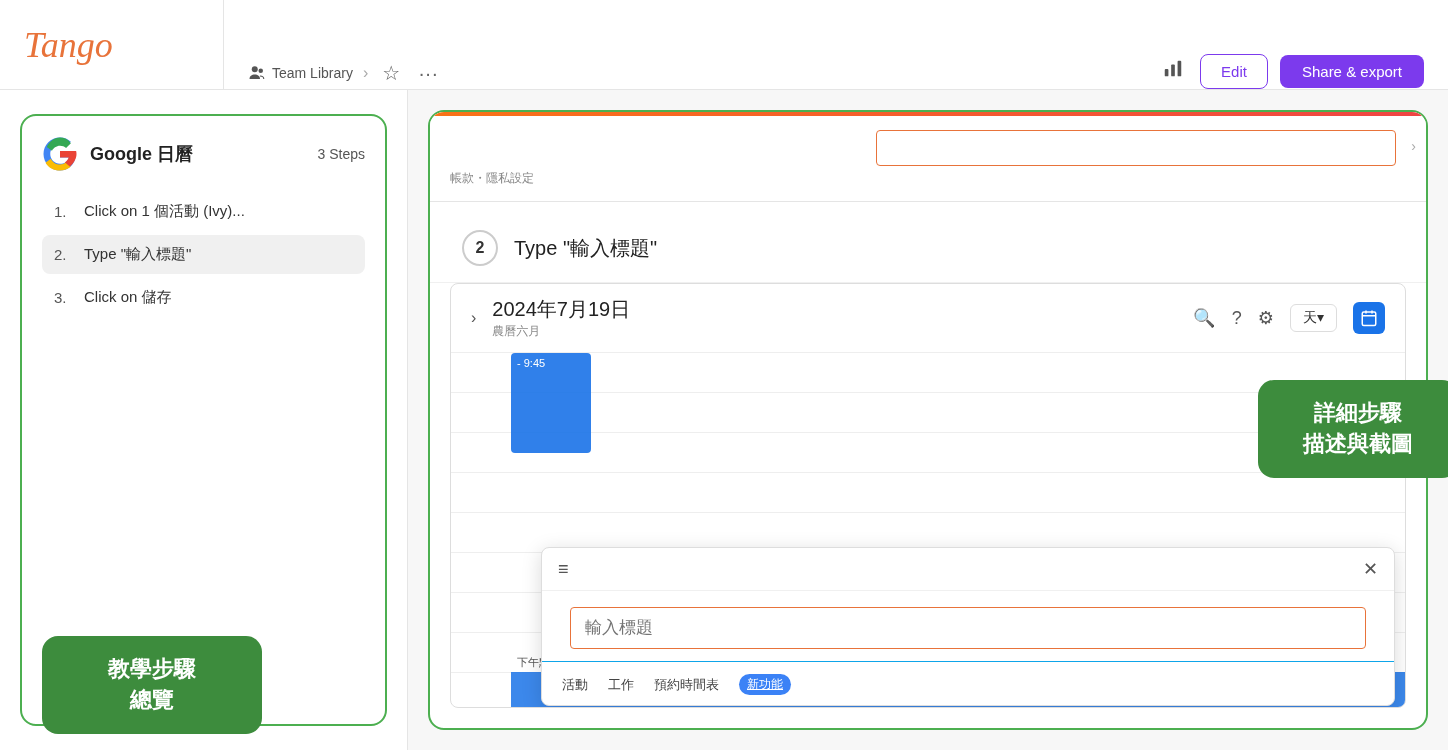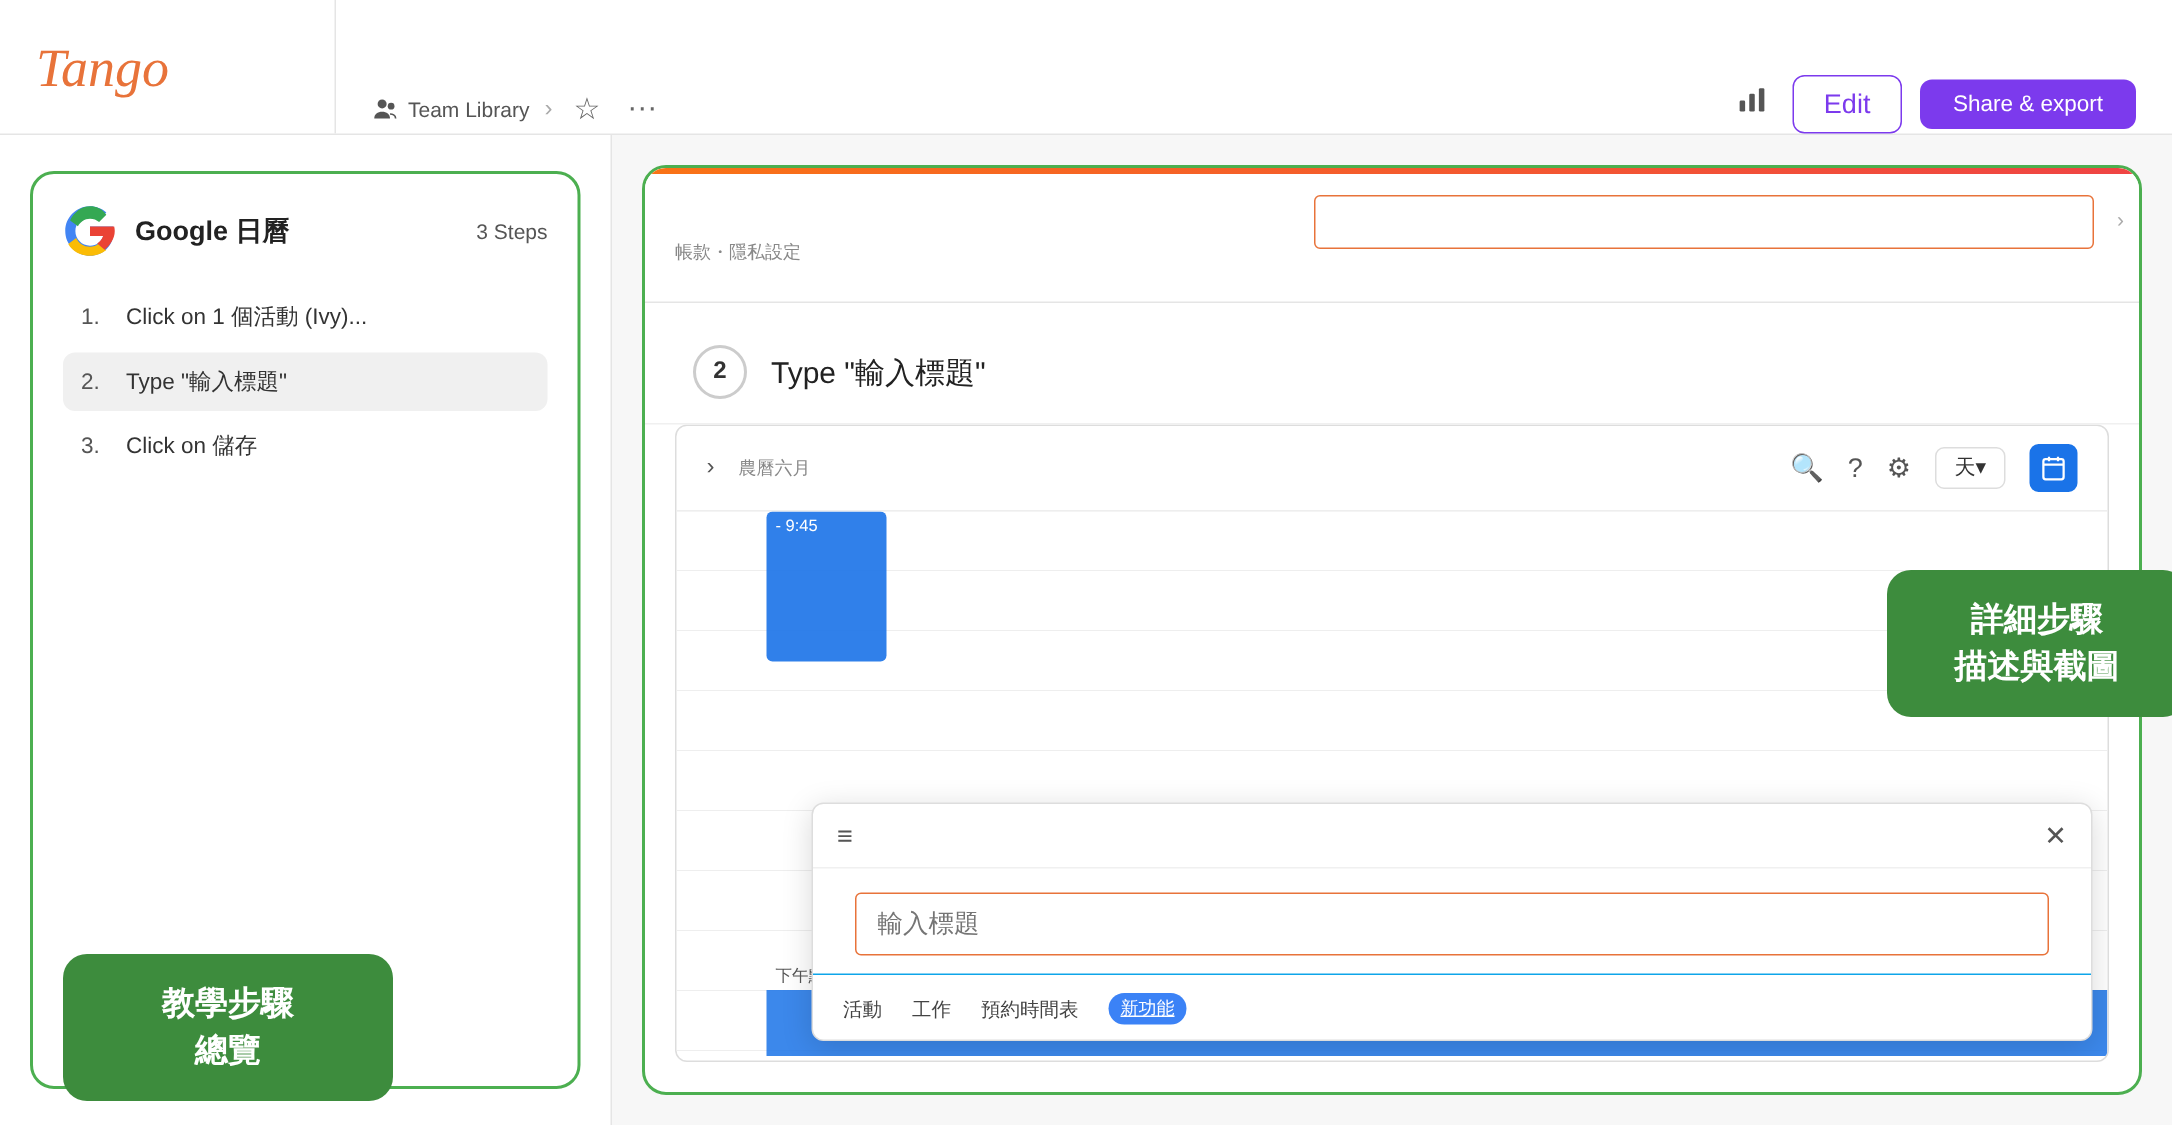--- a/index.html
+++ b/index.html
@@ -78,7 +78,7 @@
       color: #7c3aed;
       border-radius: 8px;
       padding: 8px 20px;
-      font-size: 18px;
+      font-size: 15px;
       font-weight: 500;
       cursor: pointer;
     }

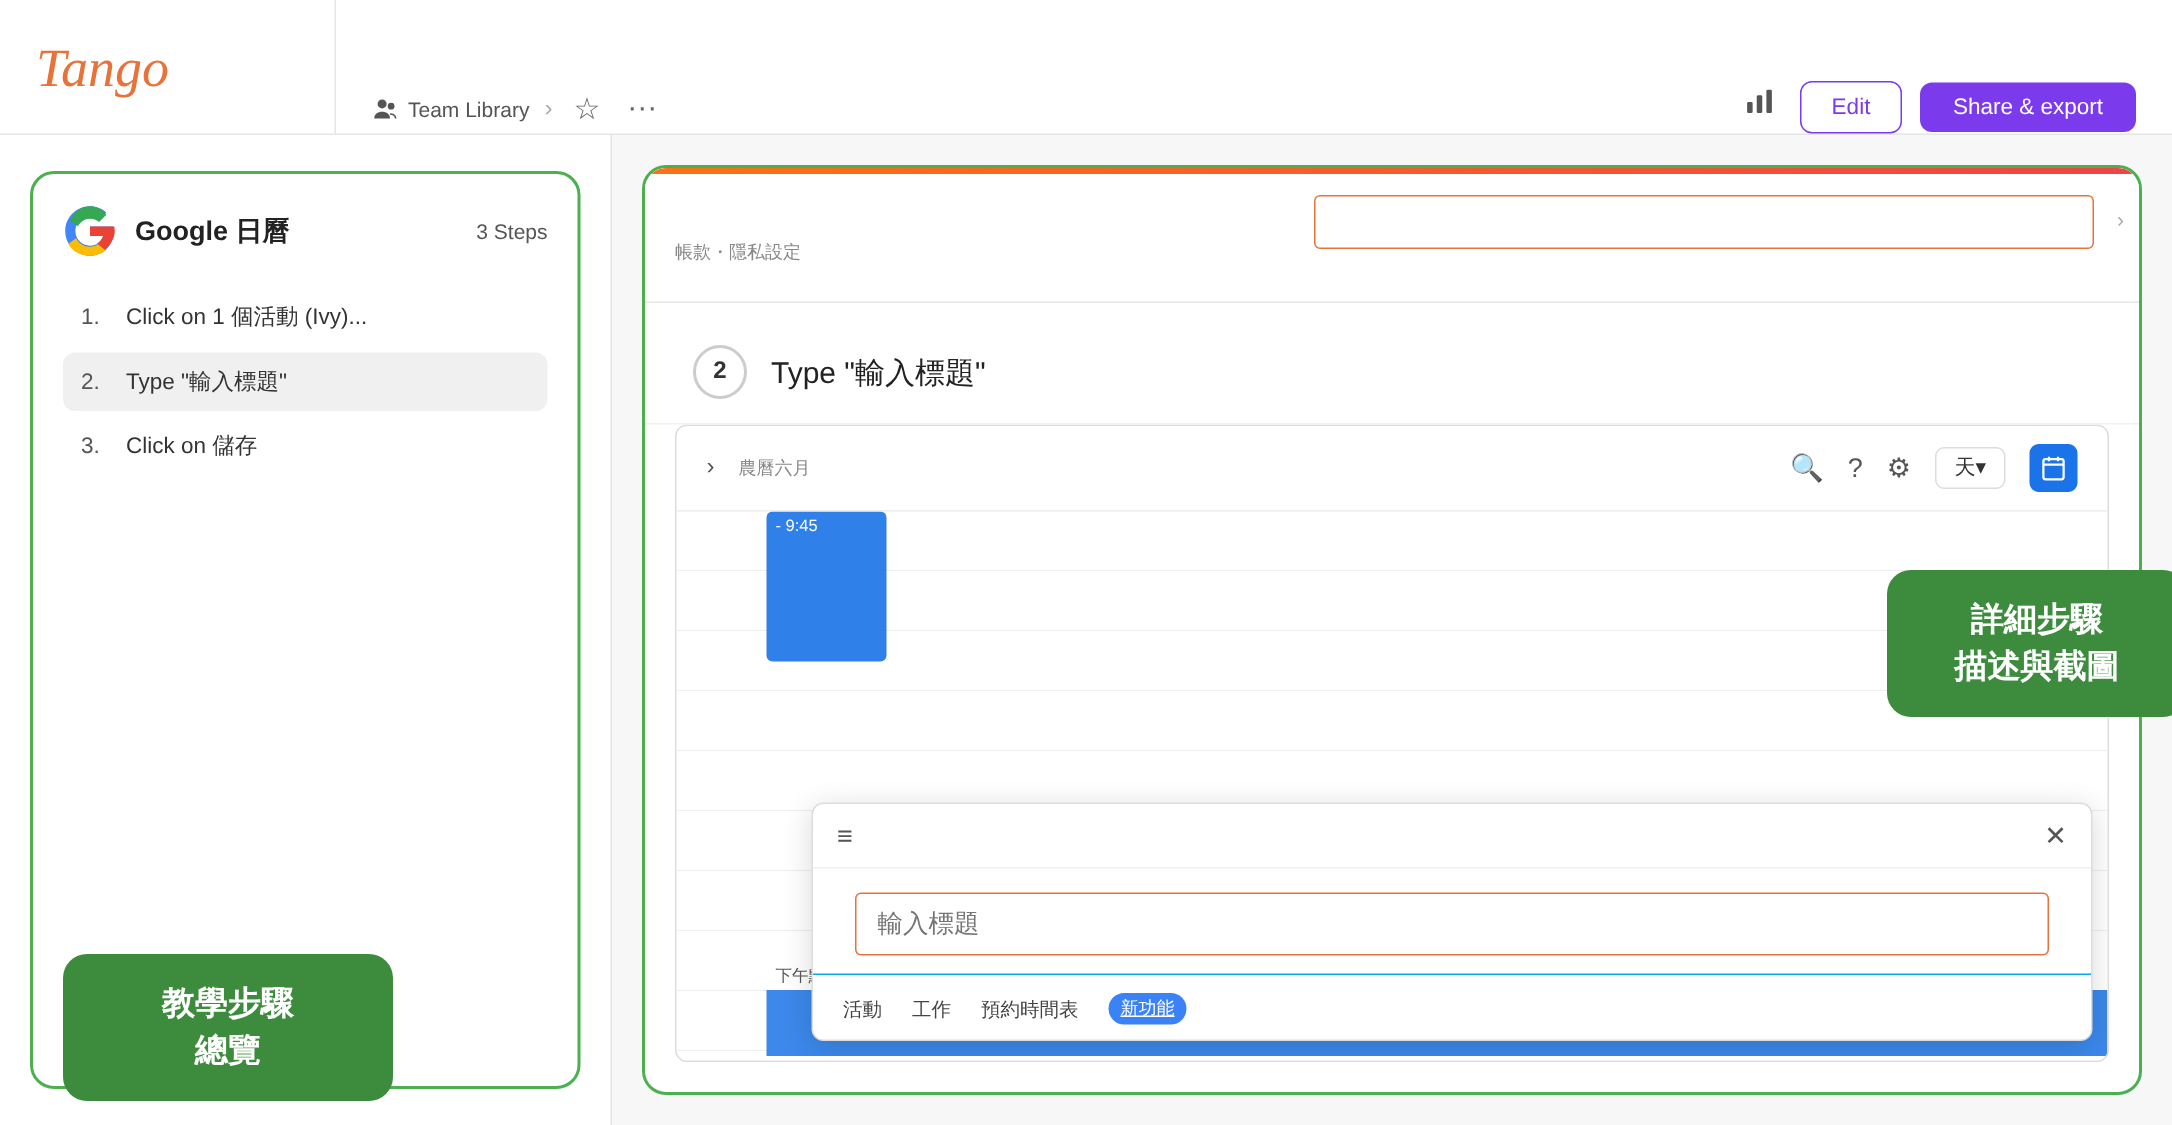--- a/index.html
+++ b/index.html
@@ -237,7 +237,7 @@
       color: #888;
       position: absolute;
       left: 20px;
-      bottom: 24px;
+      bottom: 14px;
     }
     .screenshot-input-box {
       border: 1.5px solid #e8733a;

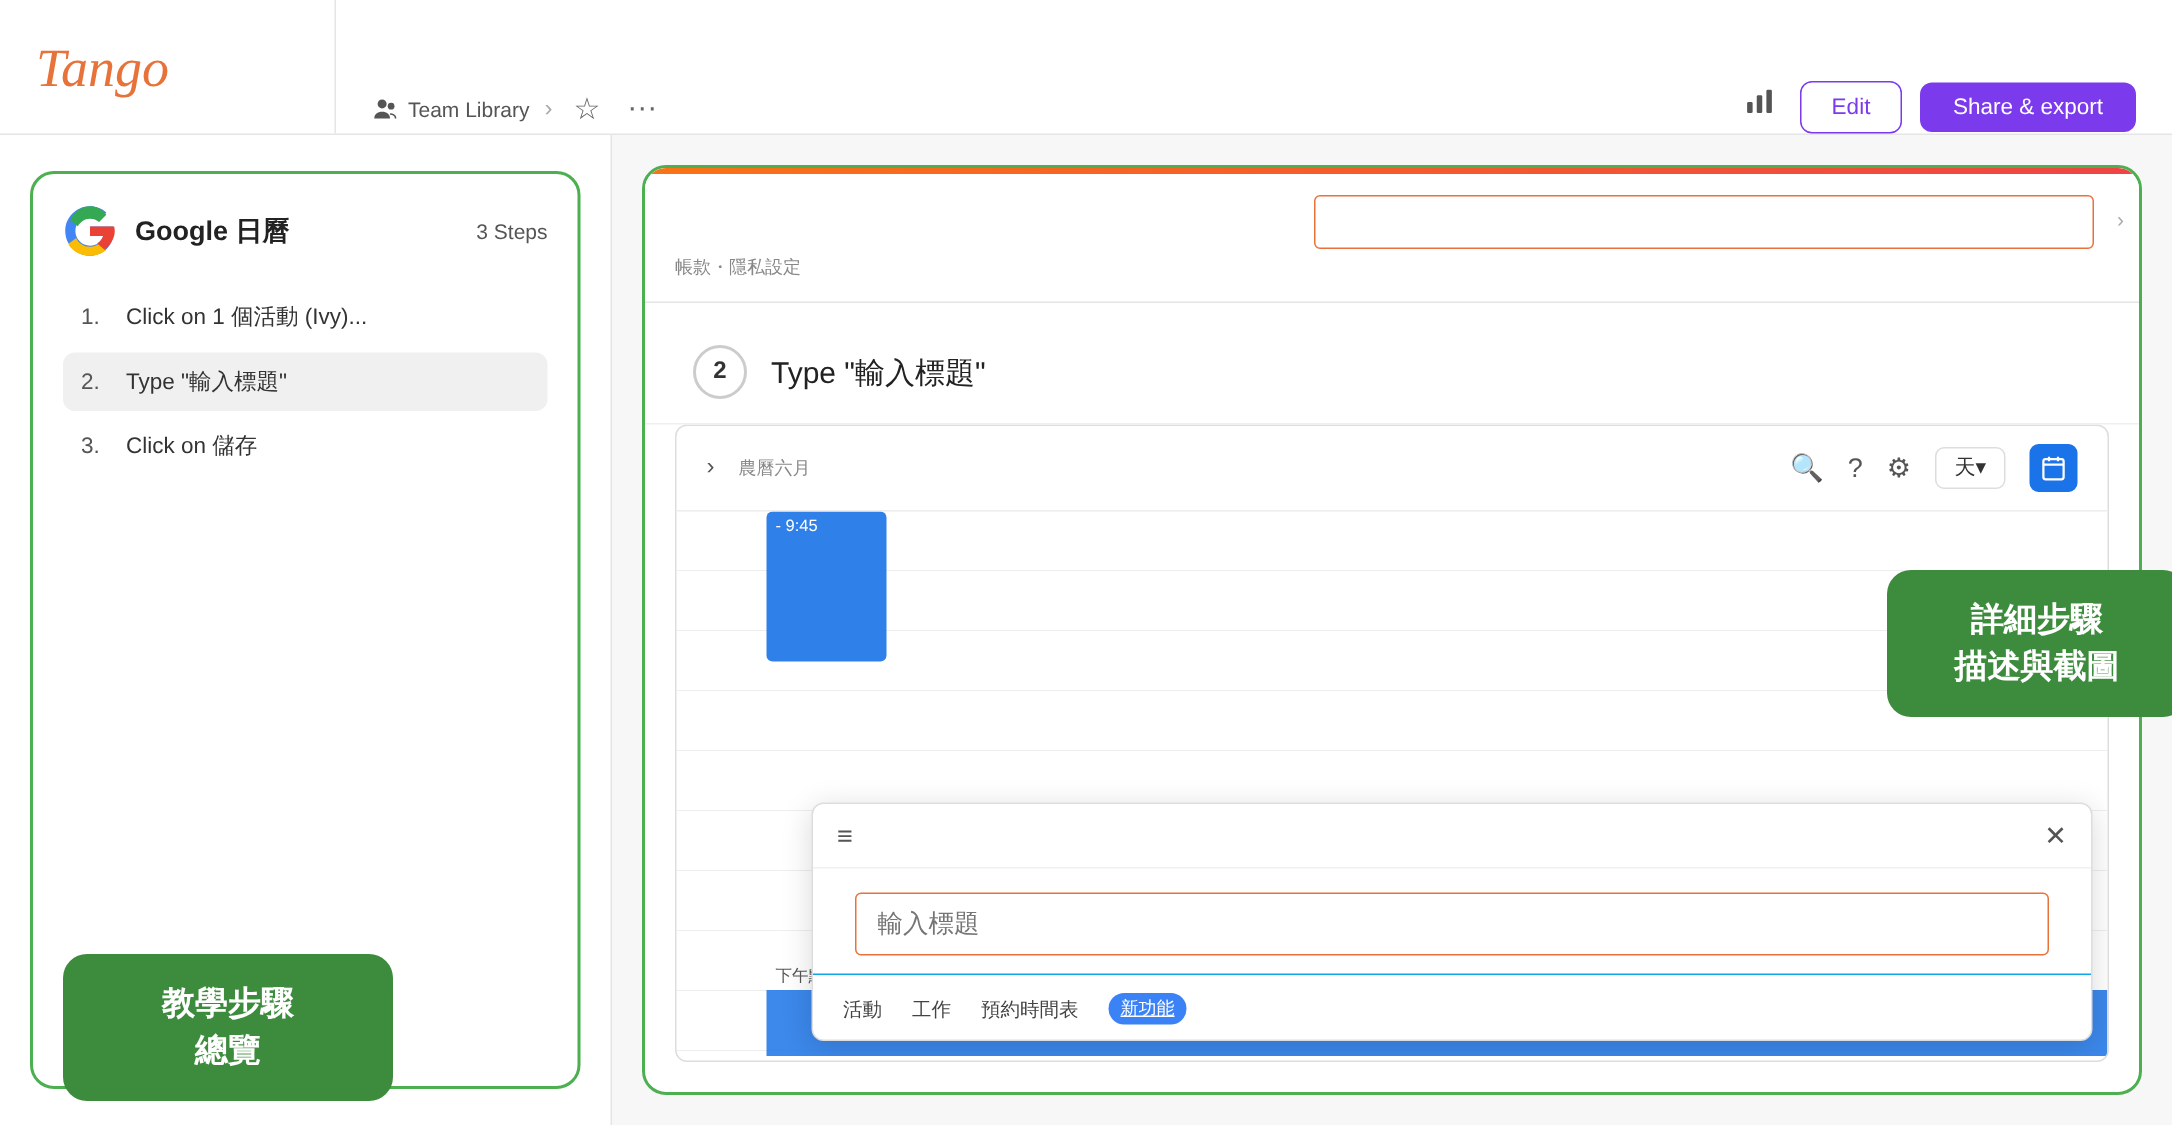--- a/index.html
+++ b/index.html
@@ -517,6 +517,7 @@
           <div class="cal-header">
             <span class="cal-nav-arrow">›</span>
             <div class="cal-title-block">
+              <div class="cal-date-title">2024年7月19日</div>
               <div class="cal-lunar">農曆六月</div>
             </div>
             <div class="cal-icons">

